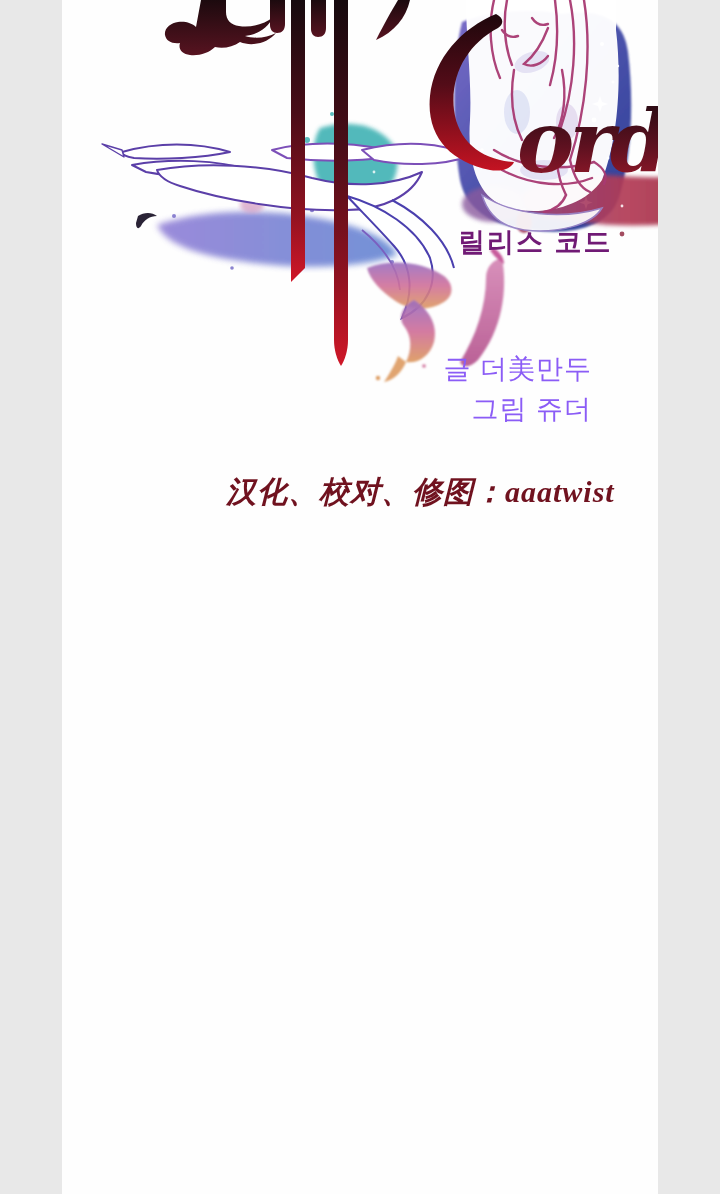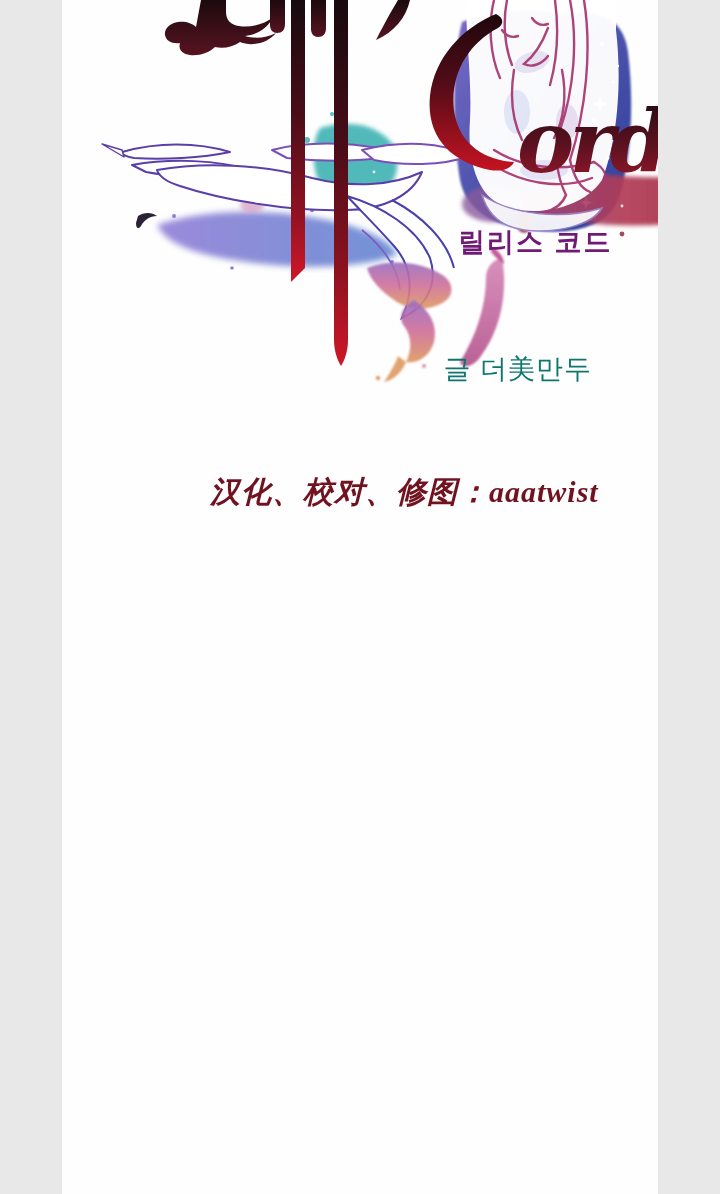--- a/index.html
+++ b/index.html
@@ -17,7 +17,7 @@
   }
   .credits-block{
     position:absolute;right:66px;top:349px;text-align:right;
-    color:#0f766e;font-size:27px;line-height:40px;letter-spacing:1px;
+    color:#8b5cf6;font-size:27px;line-height:40px;letter-spacing:1px;
     font-family:"Liberation Sans",sans-serif;
   }
   .translation-credit{

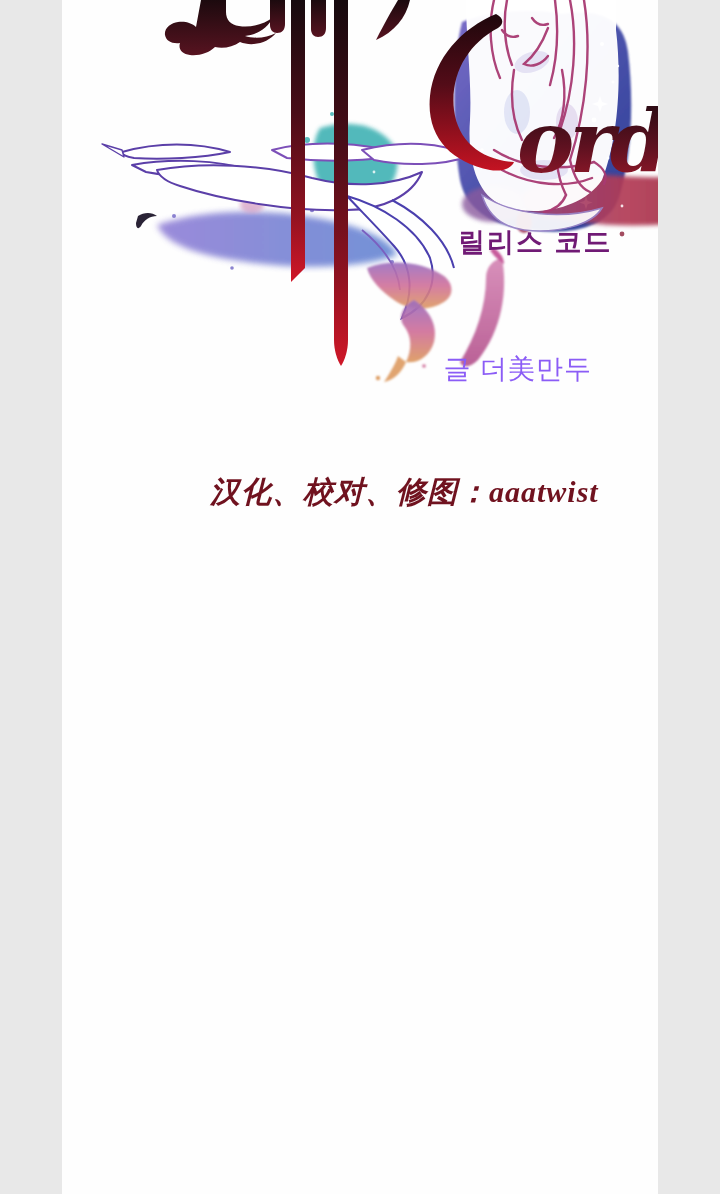--- a/index.html
+++ b/index.html
@@ -239,6 +239,7 @@
 
   <div class="credits-block">
     <div>글 더美만두</div>
+    <div>그림 쥬더</div>
   </div>
 
   <div class="translation-credit">汉化、校对、修图：aaatwist</div>

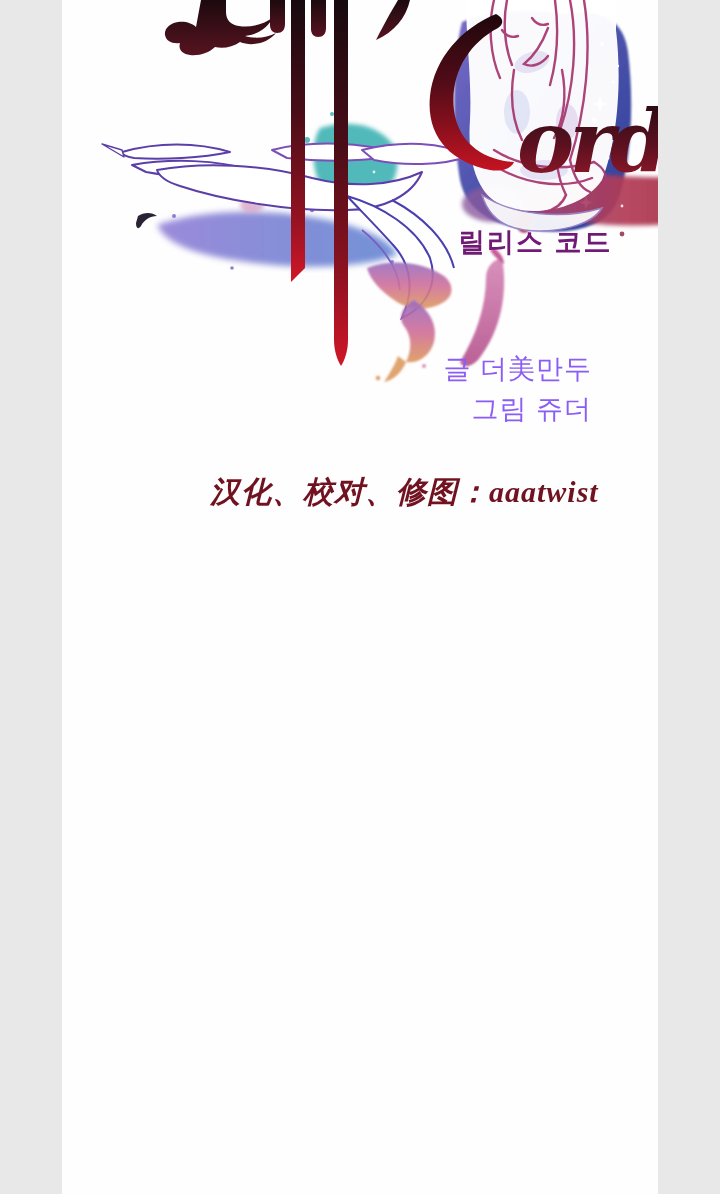--- a/index.html
+++ b/index.html
@@ -21,7 +21,7 @@
     font-family:"Liberation Sans",sans-serif;
   }
   .translation-credit{
-    position:absolute;left:148px;top:472px;
+    position:absolute;left:164px;top:472px;
     font-family:"Liberation Serif","DejaVu Serif",serif;
     font-style:italic;font-weight:600;
     font-size:30px;letter-spacing:1px;color:#70121f;white-space:nowrap;

